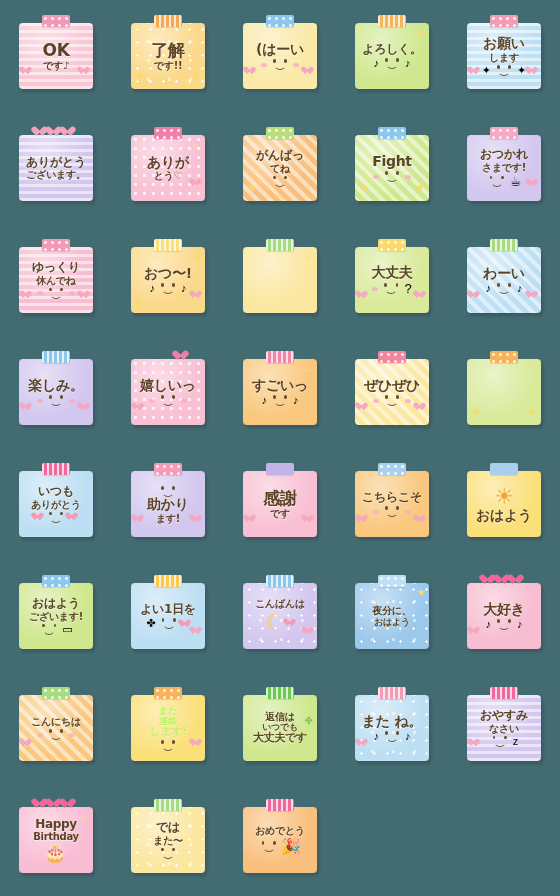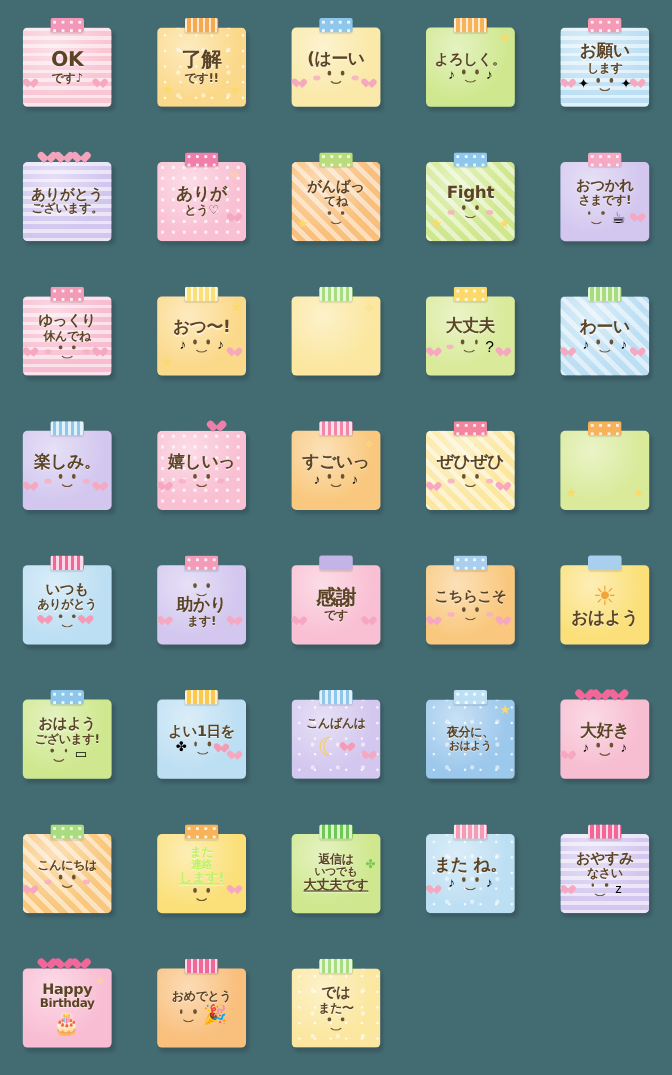--- a/index.html
+++ b/index.html
@@ -86,7 +86,7 @@
   }
   .txt .l1{display:block;}
   .txt .l2{display:block;}
-  .txt .l3{display:block;text-decoration:underline;}
+  .txt .l3{display:block;}
   .s-xl .l1{font-size:17px;}
   .s-lg .l1{font-size:14px;}
   .s-md .l1{font-size:12px;}

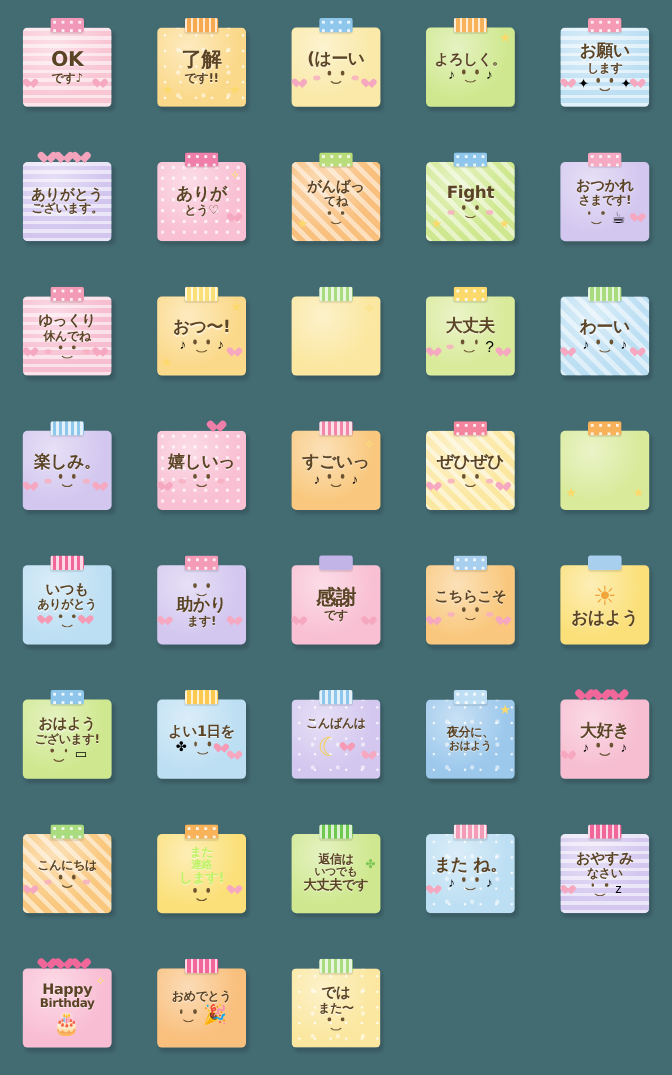--- a/index.html
+++ b/index.html
@@ -827,25 +827,6 @@
       </div>
     </div>
     <div class="cell">
-      <div class="sticker pat-plain">
-        <div class="paper" style="background-color:#f9bf7c"></div>
-        <span class="tape t-stripe" style="background-color:#f2679a"></span>
-        <div class="stack">
-          <div class="txt s-sm" style="color:#5b4426">
-            <span class="l1">おめでとう</span>
-          </div>
-          <span class="face">
-            <span class="smiley">
-              <i class="eye l"></i>
-              <i class="eye r"></i>
-              <i class="mouth"></i>
-            </span>
-            <span class="emoji" style="font-size:16px">🎉</span>
-          </span>
-        </div>
-      </div>
-    </div>
-    <div class="cell">
       <div class="sticker pat-sparkle">
         <div class="paper" style="background-color:#fbe79f"></div>
         <span class="tape t-stripe" style="background-color:#a9dc7e"></span>
@@ -864,6 +845,25 @@
         </div>
       </div>
     </div>
+    <div class="cell">
+      <div class="sticker pat-plain">
+        <div class="paper" style="background-color:#f9bf7c"></div>
+        <span class="tape t-stripe" style="background-color:#f2679a"></span>
+        <div class="stack">
+          <div class="txt s-sm" style="color:#5b4426">
+            <span class="l1">おめでとう</span>
+          </div>
+          <span class="face">
+            <span class="smiley">
+              <i class="eye l"></i>
+              <i class="eye r"></i>
+              <i class="mouth"></i>
+            </span>
+            <span class="emoji" style="font-size:16px">🎉</span>
+          </span>
+        </div>
+      </div>
+    </div>
   </div>
 
 </body></html>

